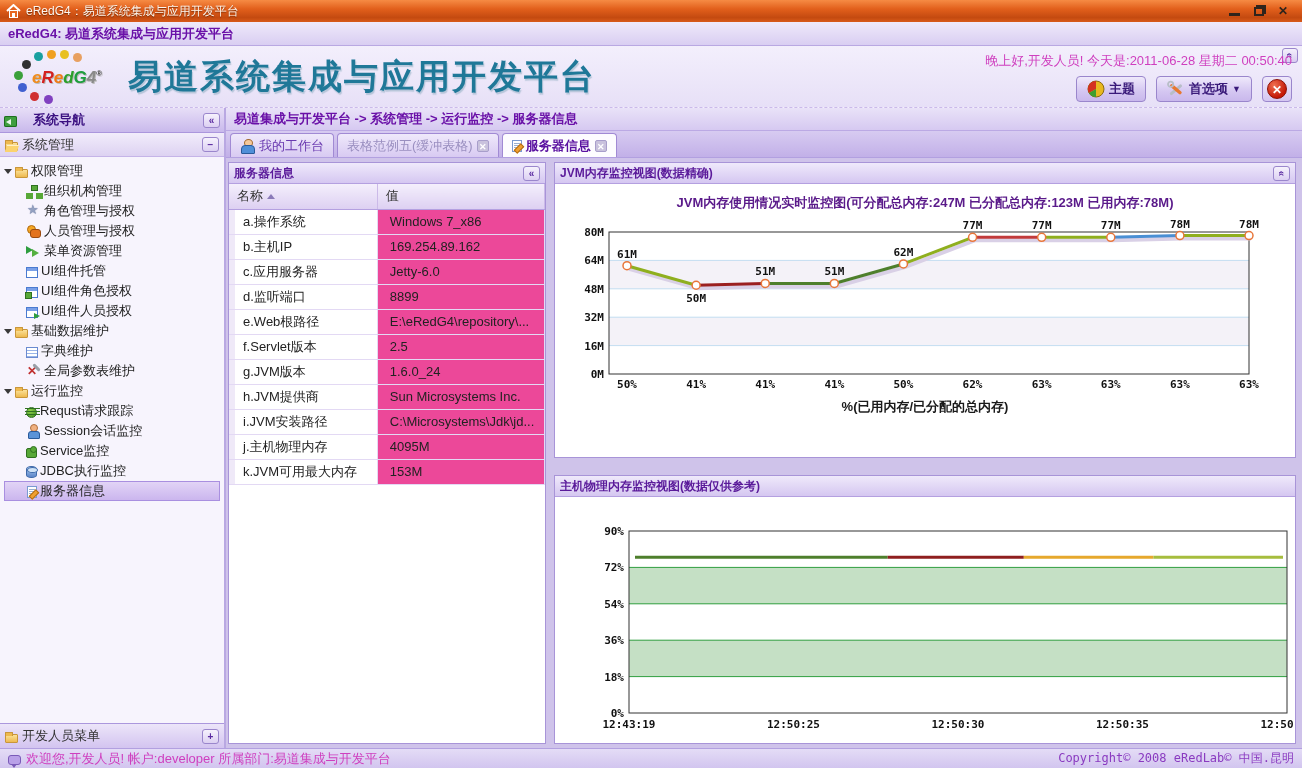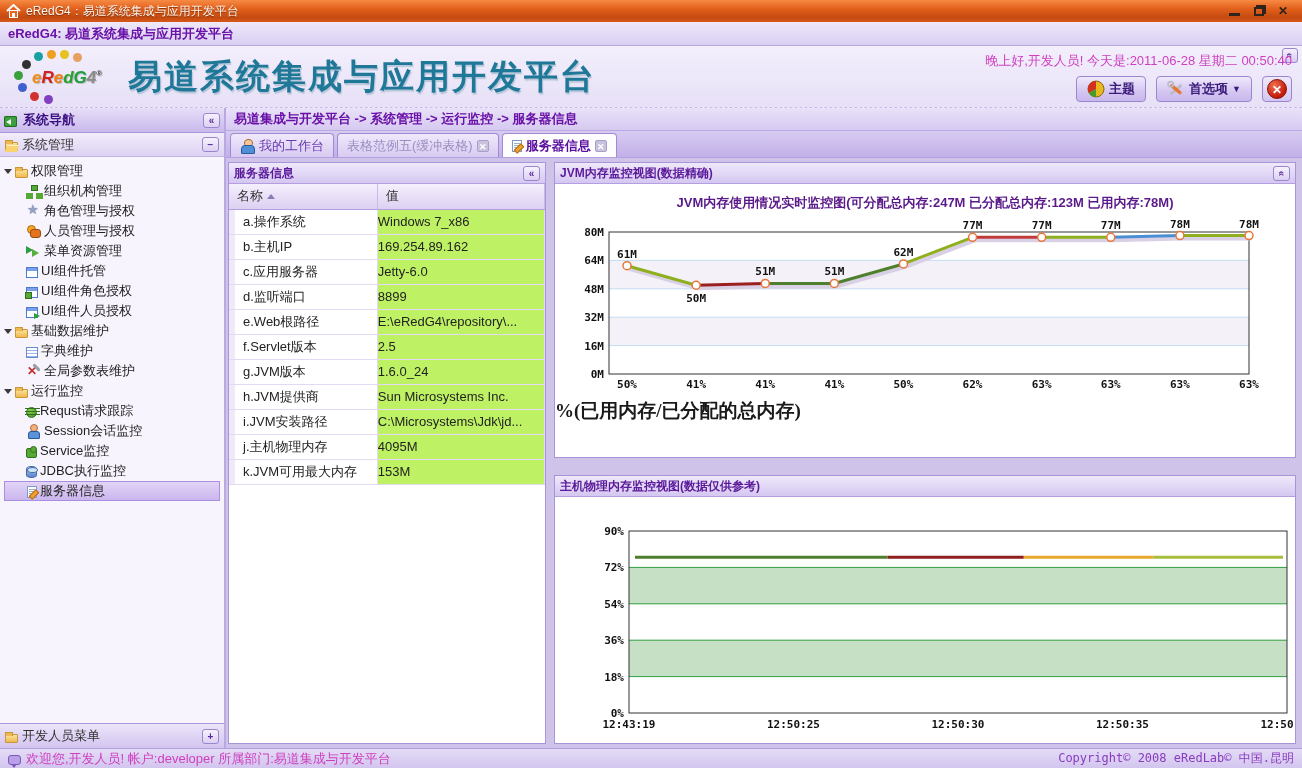--- a/index.html
+++ b/index.html
@@ -45,7 +45,7 @@
 
   
   .sidebar { width:226px; flex:none; background:#f7f4fd; border-right:2px solid #b9a8e2; display:flex; flex-direction:column; }
-  .side-head { height:25px; background:linear-gradient(180deg,#e7def7,#c9b9ec); border-bottom:1px solid #ab97dd; display:flex; align-items:center; padding:0 4px; color:#3a1080; font-weight:bold; font-size:13px; gap:6px; flex:none; }
+  .side-head { height:25px; background:linear-gradient(180deg,#e7def7,#c9b9ec); border-bottom:1px solid #ab97dd; display:flex; align-items:center; padding:0 4px; color:#3a1080; font-weight:bold; font-size:13px; gap:16px; flex:none; }
   .sq-btn { margin-left:auto; width:17px; height:15px; background:linear-gradient(180deg,#f6f2fd,#dcd0f2); border:1px solid #9a86cc; border-radius:3px; color:#5a2aa0; font-weight:bold; font-size:10px; line-height:13px; text-align:center; }
   .side-panel-head { height:24px; background:linear-gradient(180deg,#f2edfb,#ddd2f2); border-bottom:1px solid #c5b4e8; display:flex; align-items:center; padding:0 5px; color:#333; font-size:13px; gap:4px; flex:none; }
   .tree { flex:1; padding:4px 0 0 4px; overflow:hidden; }

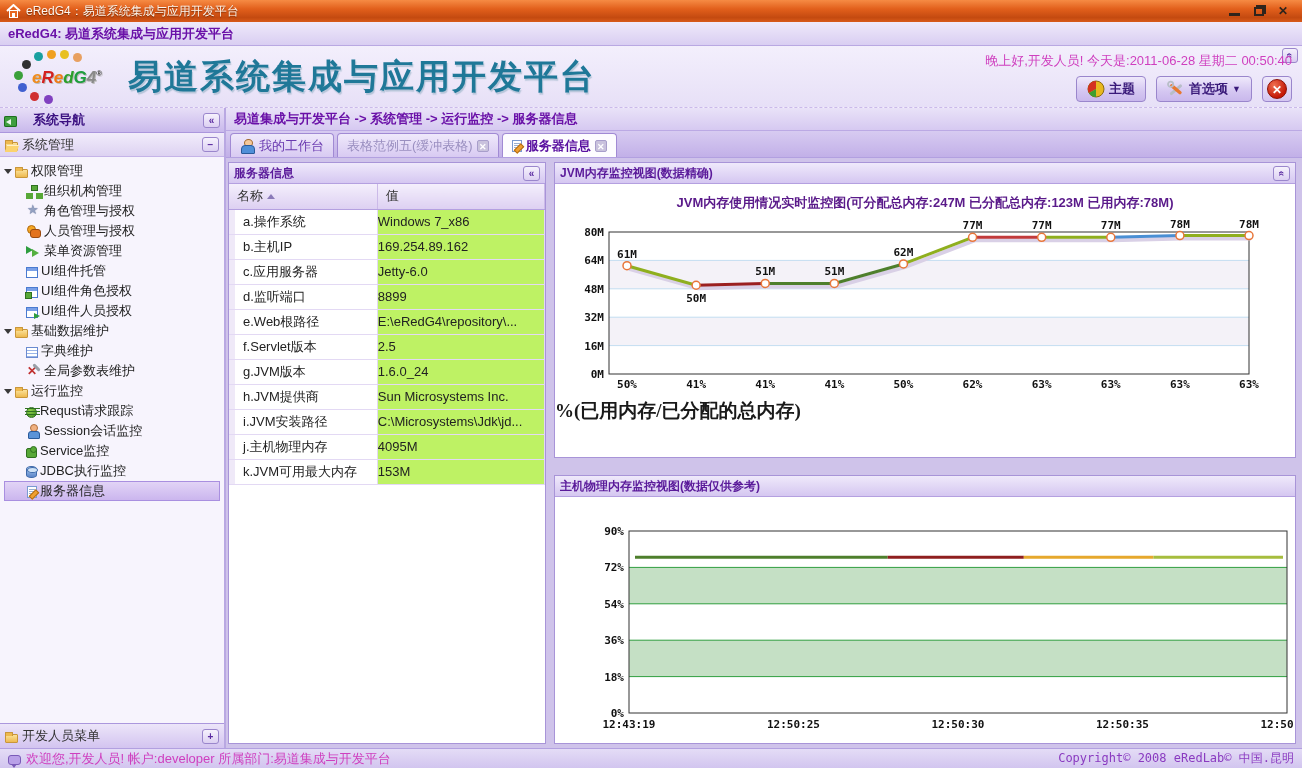--- a/index.html
+++ b/index.html
@@ -121,7 +121,7 @@
   table.props th { height:25px; background:linear-gradient(180deg,#f4effc,#ddd0f2); border-bottom:1px solid #b4a0e0; border-right:1px solid #cbbae8; text-align:left; padding:0 8px; color:#333; font-size:13px; font-weight:normal; }
   table.props td { height:25px; border-bottom:1px solid #e3d9f4; border-right:1px solid #e3d9f4; padding:0 8px 0 14px; color:#222; font-size:13px; white-space:nowrap; overflow:hidden; background:
     linear-gradient(90deg,#efe9f8 0 6px,#fff 6px); }
-  table.props td.val { padding-left:0; background:#bef264; }
+  table.props td.val { padding-left:12px; background:#ec4899; }
   .sort-arrow { display:inline-block; margin-left:4px; width:0; height:0; border-left:4px solid transparent; border-right:4px solid transparent; border-bottom:5px solid #8a7ab8; vertical-align:middle; }
 
   

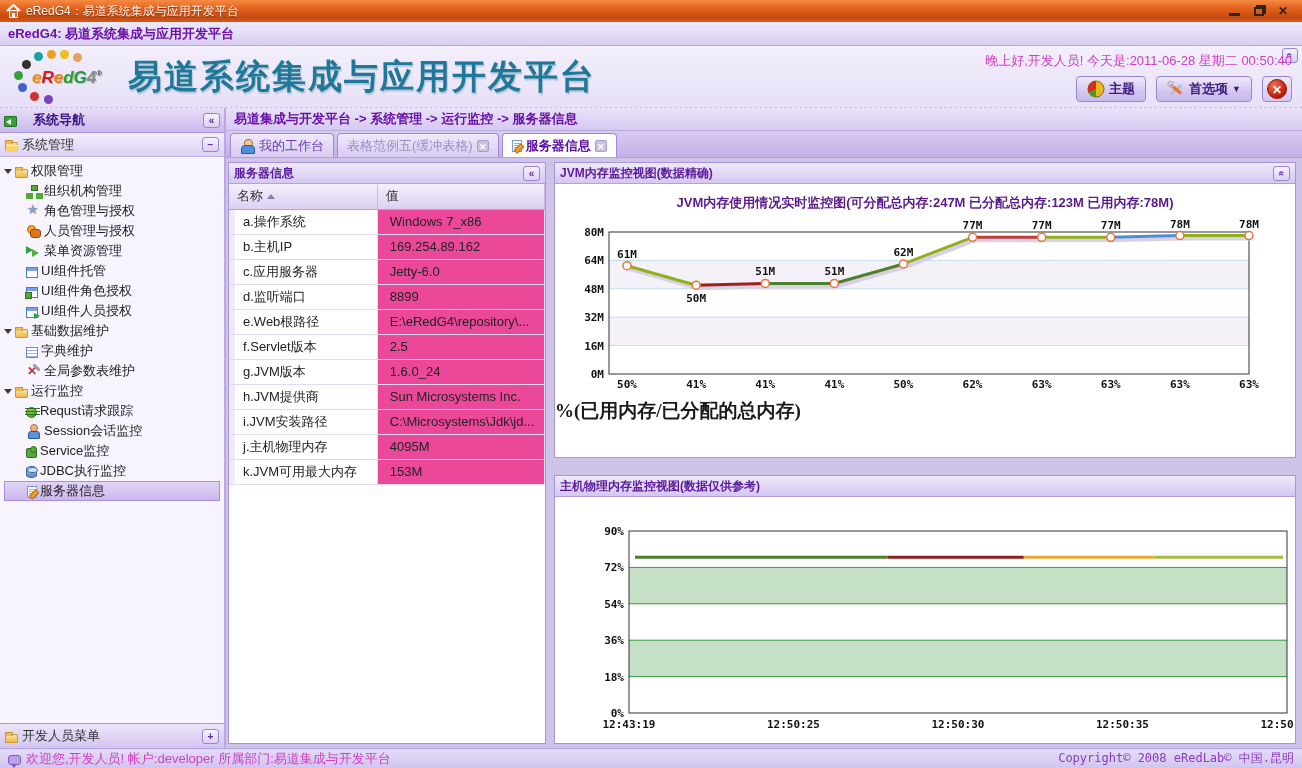--- a/index.html
+++ b/index.html
@@ -126,7 +126,7 @@
 
   
   .chart-title { text-align:center; color:#5a1a8a; font-weight:bold; font-size:13px; margin:10px 0 4px 0; white-space:nowrap; }
-  .chart-xlabel { color:#1a1a1a; font-weight:bold; font-size:19px; margin-top:2px;font-family:Liberation Serif, serif; }
+  .chart-xlabel { text-align:center; color:#1a1a1a; font-weight:bold; font-size:13px; margin-top:2px; }
   svg.chart { display:block; overflow:visible; }
   .axis-txt { font-family:"DejaVu Sans Mono", monospace; font-size:11px; font-weight:bold; fill:#111; }
   .pt-label { font-family:"DejaVu Sans Mono", monospace; font-size:11px; font-weight:bold; fill:#111; }

